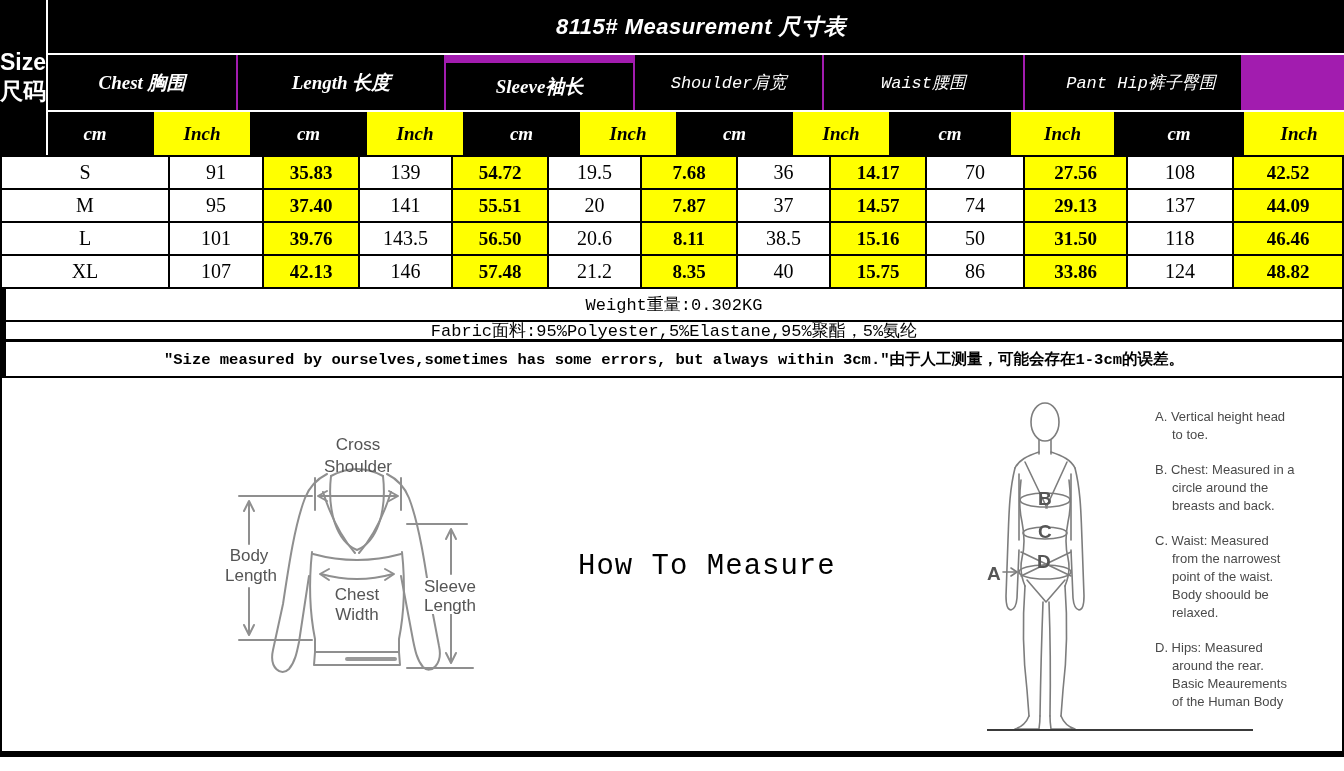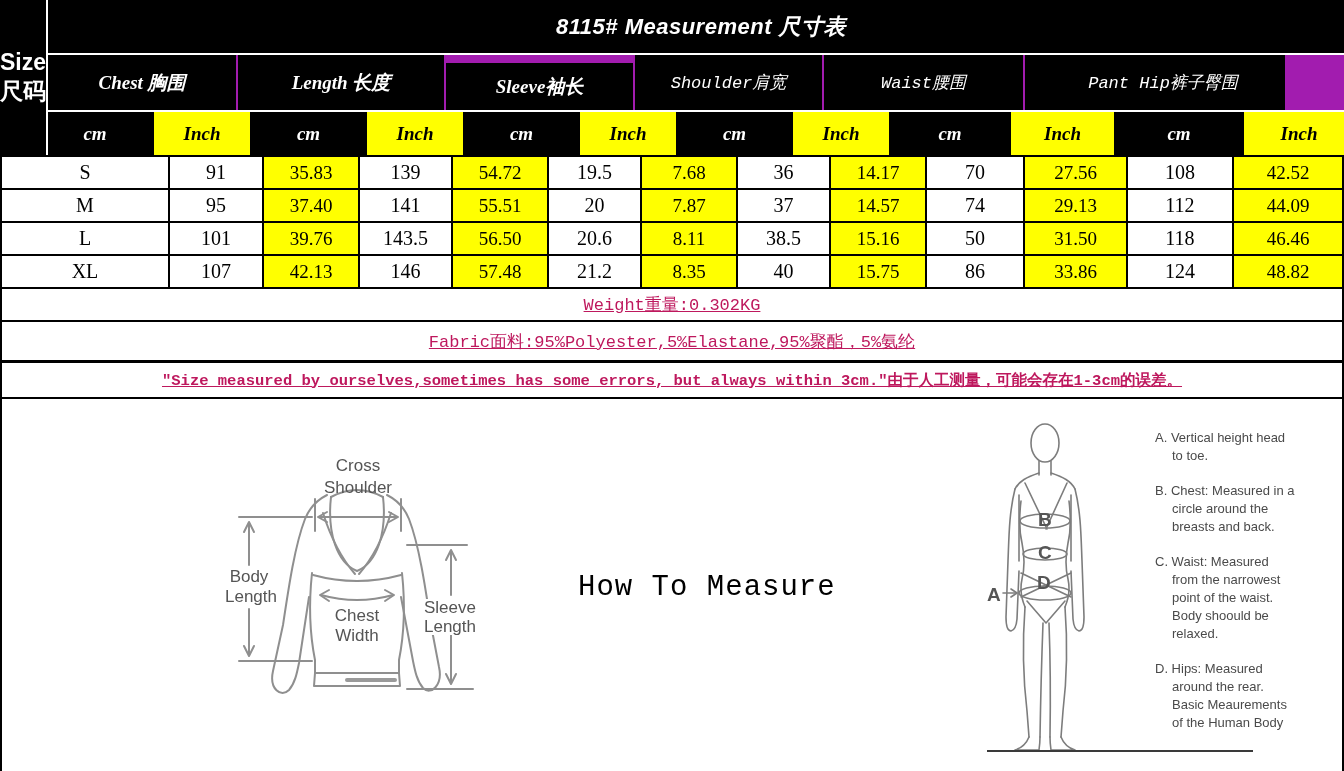--- a/index.html
+++ b/index.html
@@ -20,7 +20,7 @@
   .group-row>div:nth-child(3){width:187px;font-family:"Liberation Serif",serif;font-weight:bold;font-size:19px;margin-top:8px;}
   .group-row>div:nth-child(4){width:187px;font-family:"Liberation Mono",monospace;font-size:17px;}
   .group-row>div:nth-child(5){width:199px;font-family:"Liberation Mono",monospace;font-size:17px;}
-  .group-row>div:nth-child(6){width:260px;font-family:"Liberation Mono",monospace;font-size:17px;padding-left:16px;}
+  .group-row>div:nth-child(6){width:216px;font-family:"Liberation Mono",monospace;font-size:17px;padding-left:16px;}
   .unit-row{height:43px;display:flex;background:#000;gap:12px;}
   .unit-row>div{display:flex;align-items:center;justify-content:center;
     font-family:"Liberation Serif",serif;font-weight:bold;font-size:19px;}

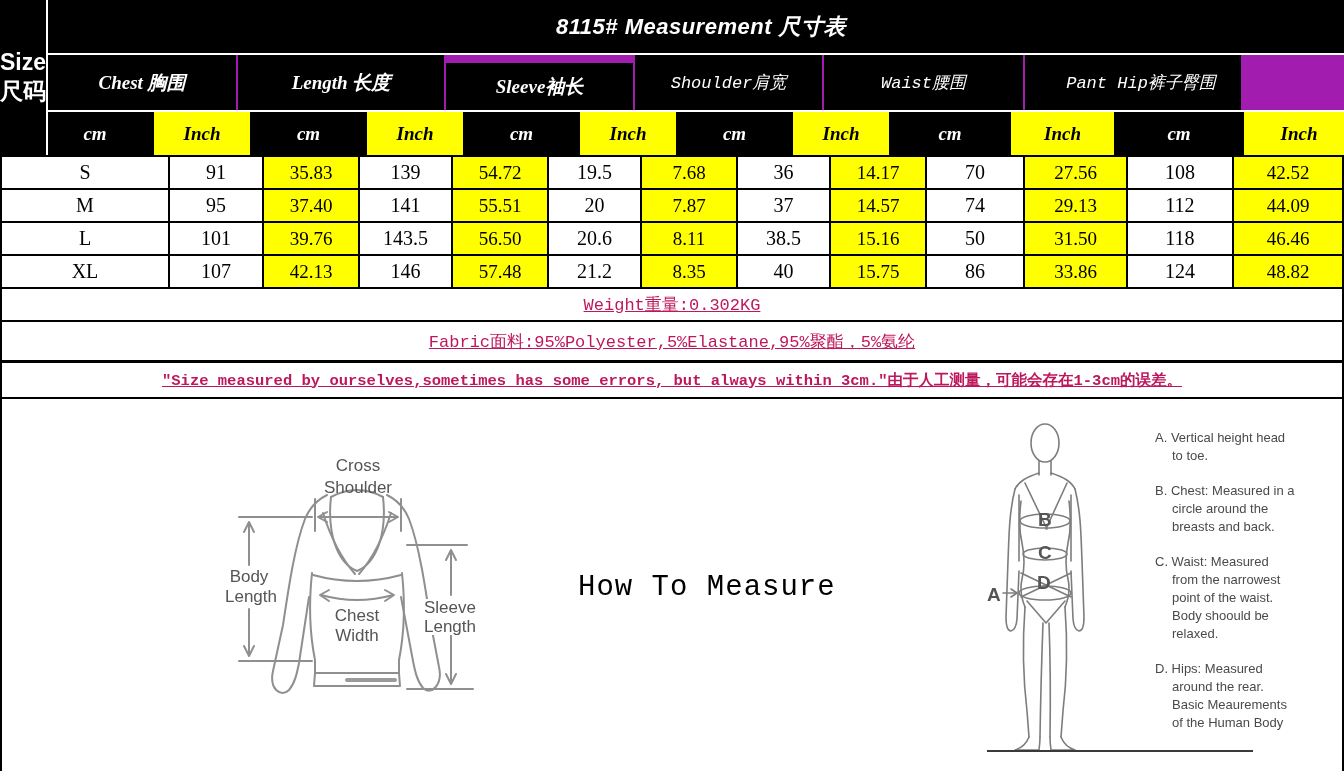--- a/index.html
+++ b/index.html
@@ -38,7 +38,7 @@
     grid-auto-rows:31px;gap:2px;background:#000;padding:2px;width:1344px;}
   .brow{display:contents;}
   .cell{background:#fff;display:flex;align-items:center;justify-content:center;font-size:20px;color:#000;}
-  .cell.inch{background:#FFFF00;font-weight:normal;font-size:19px;}
+  .cell.inch{background:#FFFF00;font-weight:bold;font-size:19px;}
 
   
   .note{width:1344px;background:#fff;border-left:2px solid #000000;border-right:2px solid #000;

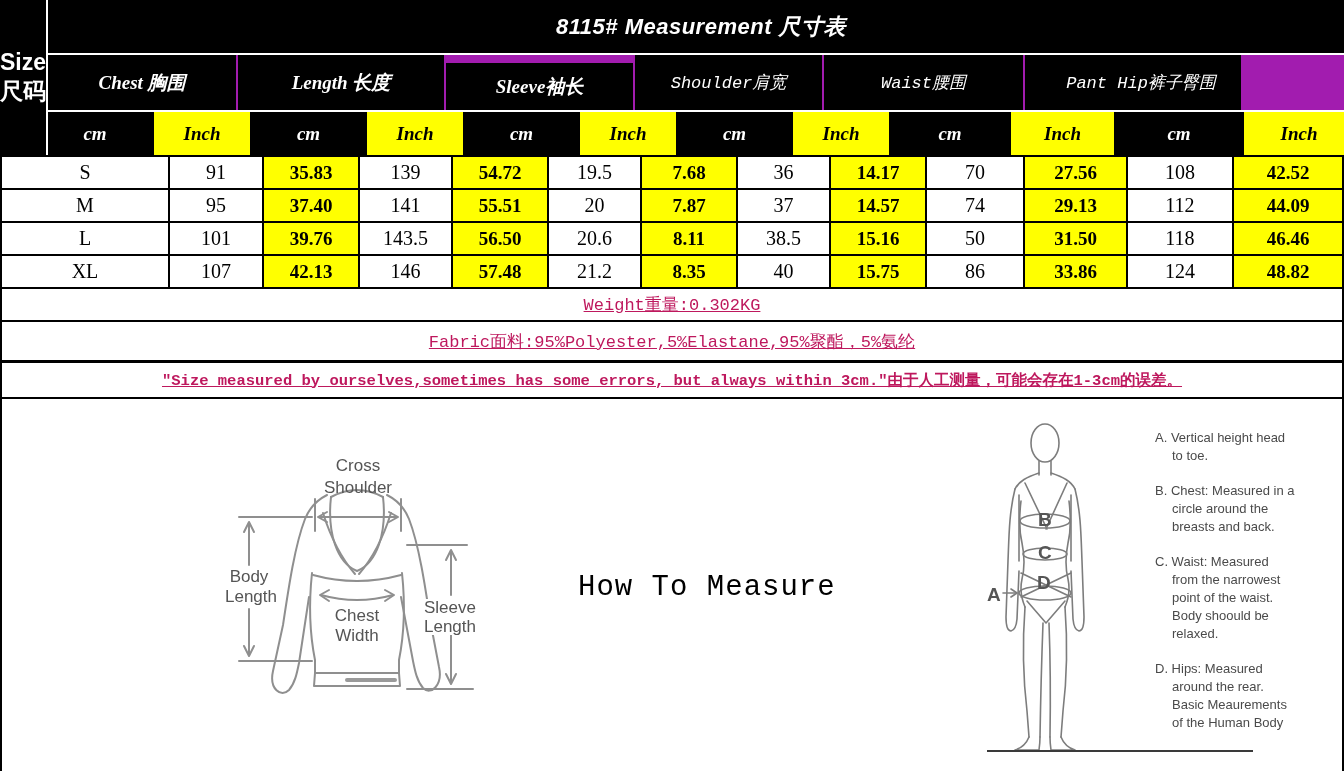--- a/index.html
+++ b/index.html
@@ -132,7 +132,7 @@
       <div class="cell inch">14.57</div>
       <div class="cell cm">74</div>
       <div class="cell inch">29.13</div>
-      <div class="cell cm">112</div>
+      <div class="cell cm">137</div>
       <div class="cell inch">44.09</div>
     </div>
     <div class="brow">

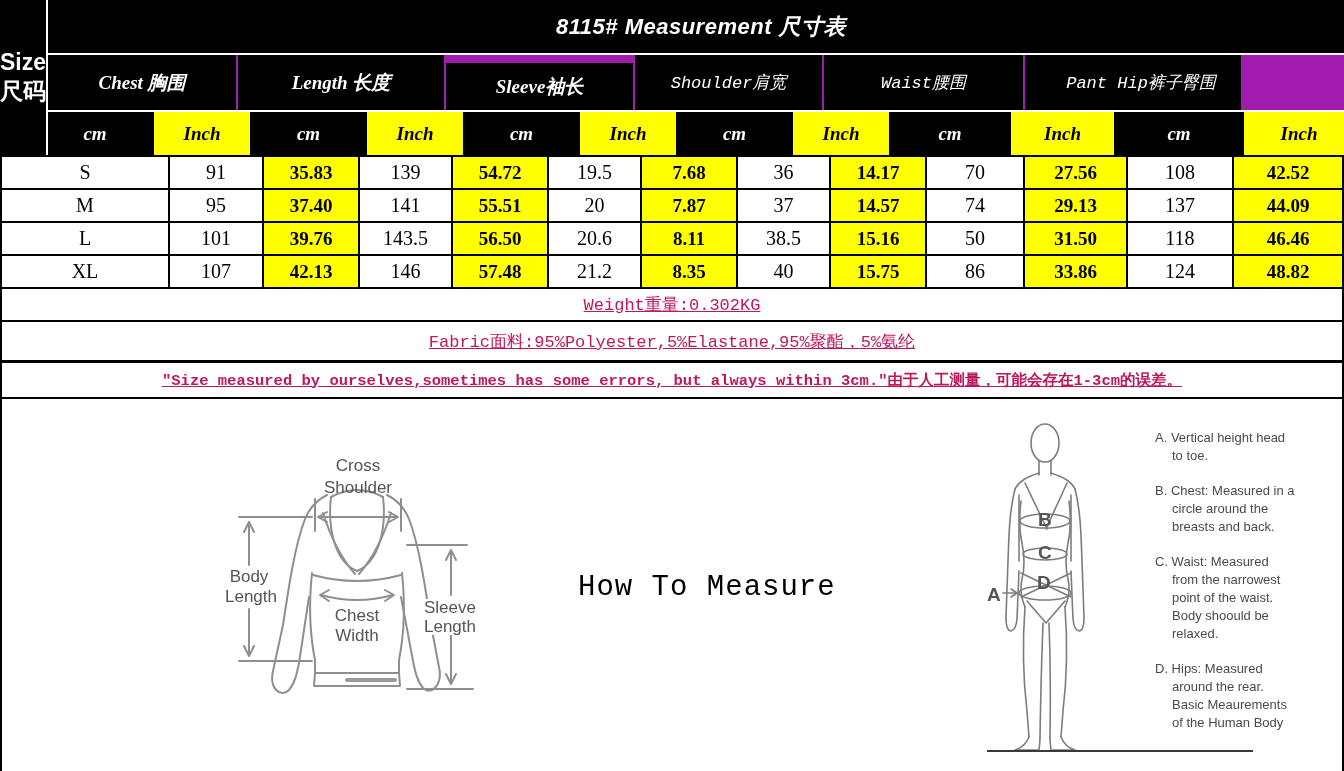--- a/index.html
+++ b/index.html
@@ -41,9 +41,9 @@
   .cell.inch{background:#FFFF00;font-weight:bold;font-size:19px;}
 
   
-  .note{width:1344px;background:#fff;border-left:2px solid #000000;border-right:2px solid #000;
+  .note{width:1344px;background:#fff;border-left:6px solid #000000;border-right:2px solid #000;
     display:flex;align-items:center;justify-content:center;
-    font-family:"Liberation Mono",monospace;color:#be185d;text-decoration:underline;}
+    font-family:"Liberation Mono",monospace;color:#000000;}
   .note-weight{height:31px;font-size:17px;}
   .note-fabric{height:38px;font-size:17px;}
   .note-disc{height:34px;font-size:15.5px;font-weight:bold;}

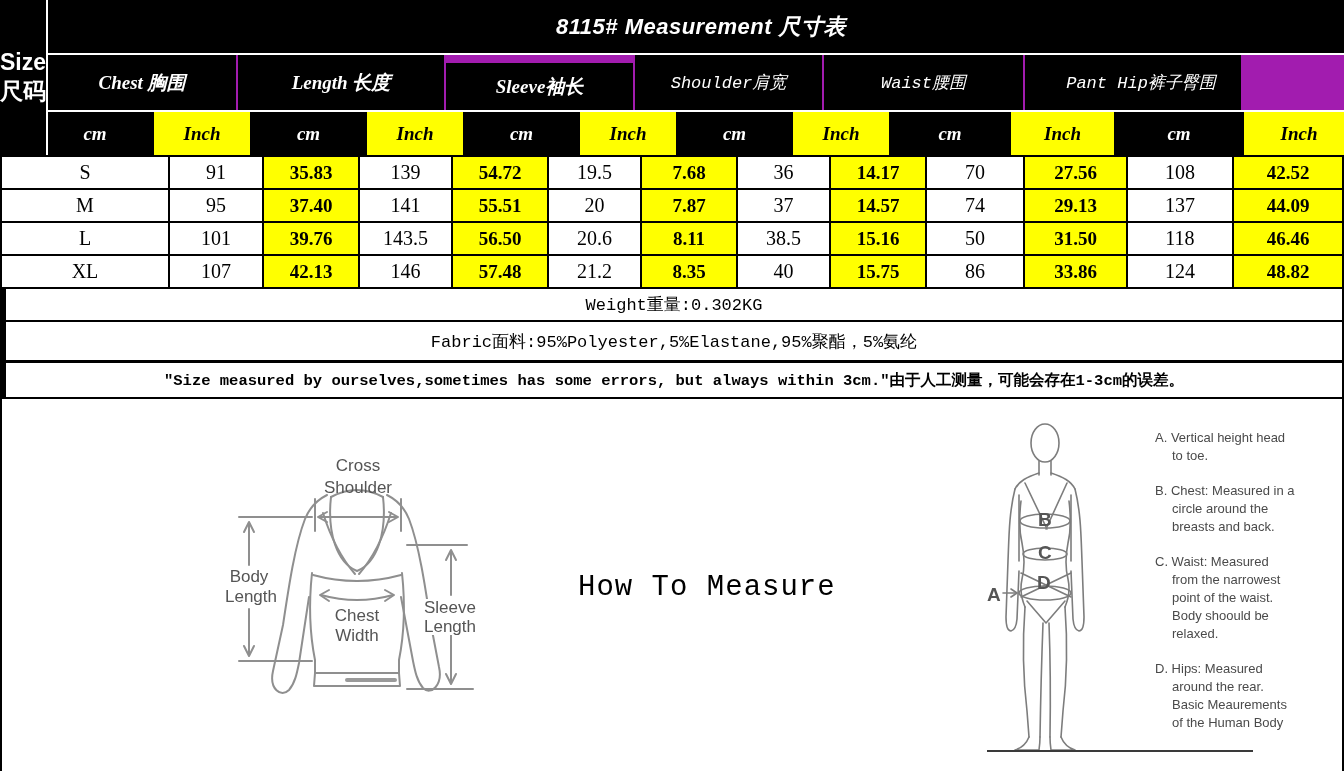--- a/index.html
+++ b/index.html
@@ -45,7 +45,7 @@
     display:flex;align-items:center;justify-content:center;
     font-family:"Liberation Mono",monospace;color:#000000;}
   .note-weight{height:31px;font-size:17px;}
-  .note-fabric{height:38px;font-size:17px;}
+  .note-fabric{height:17px;font-size:17px;}
   .note-disc{height:34px;font-size:15.5px;font-weight:bold;}
   .sep2{height:2px;background:#000;width:1344px;}
   .sep3{height:3px;background:#000;width:1344px;}

